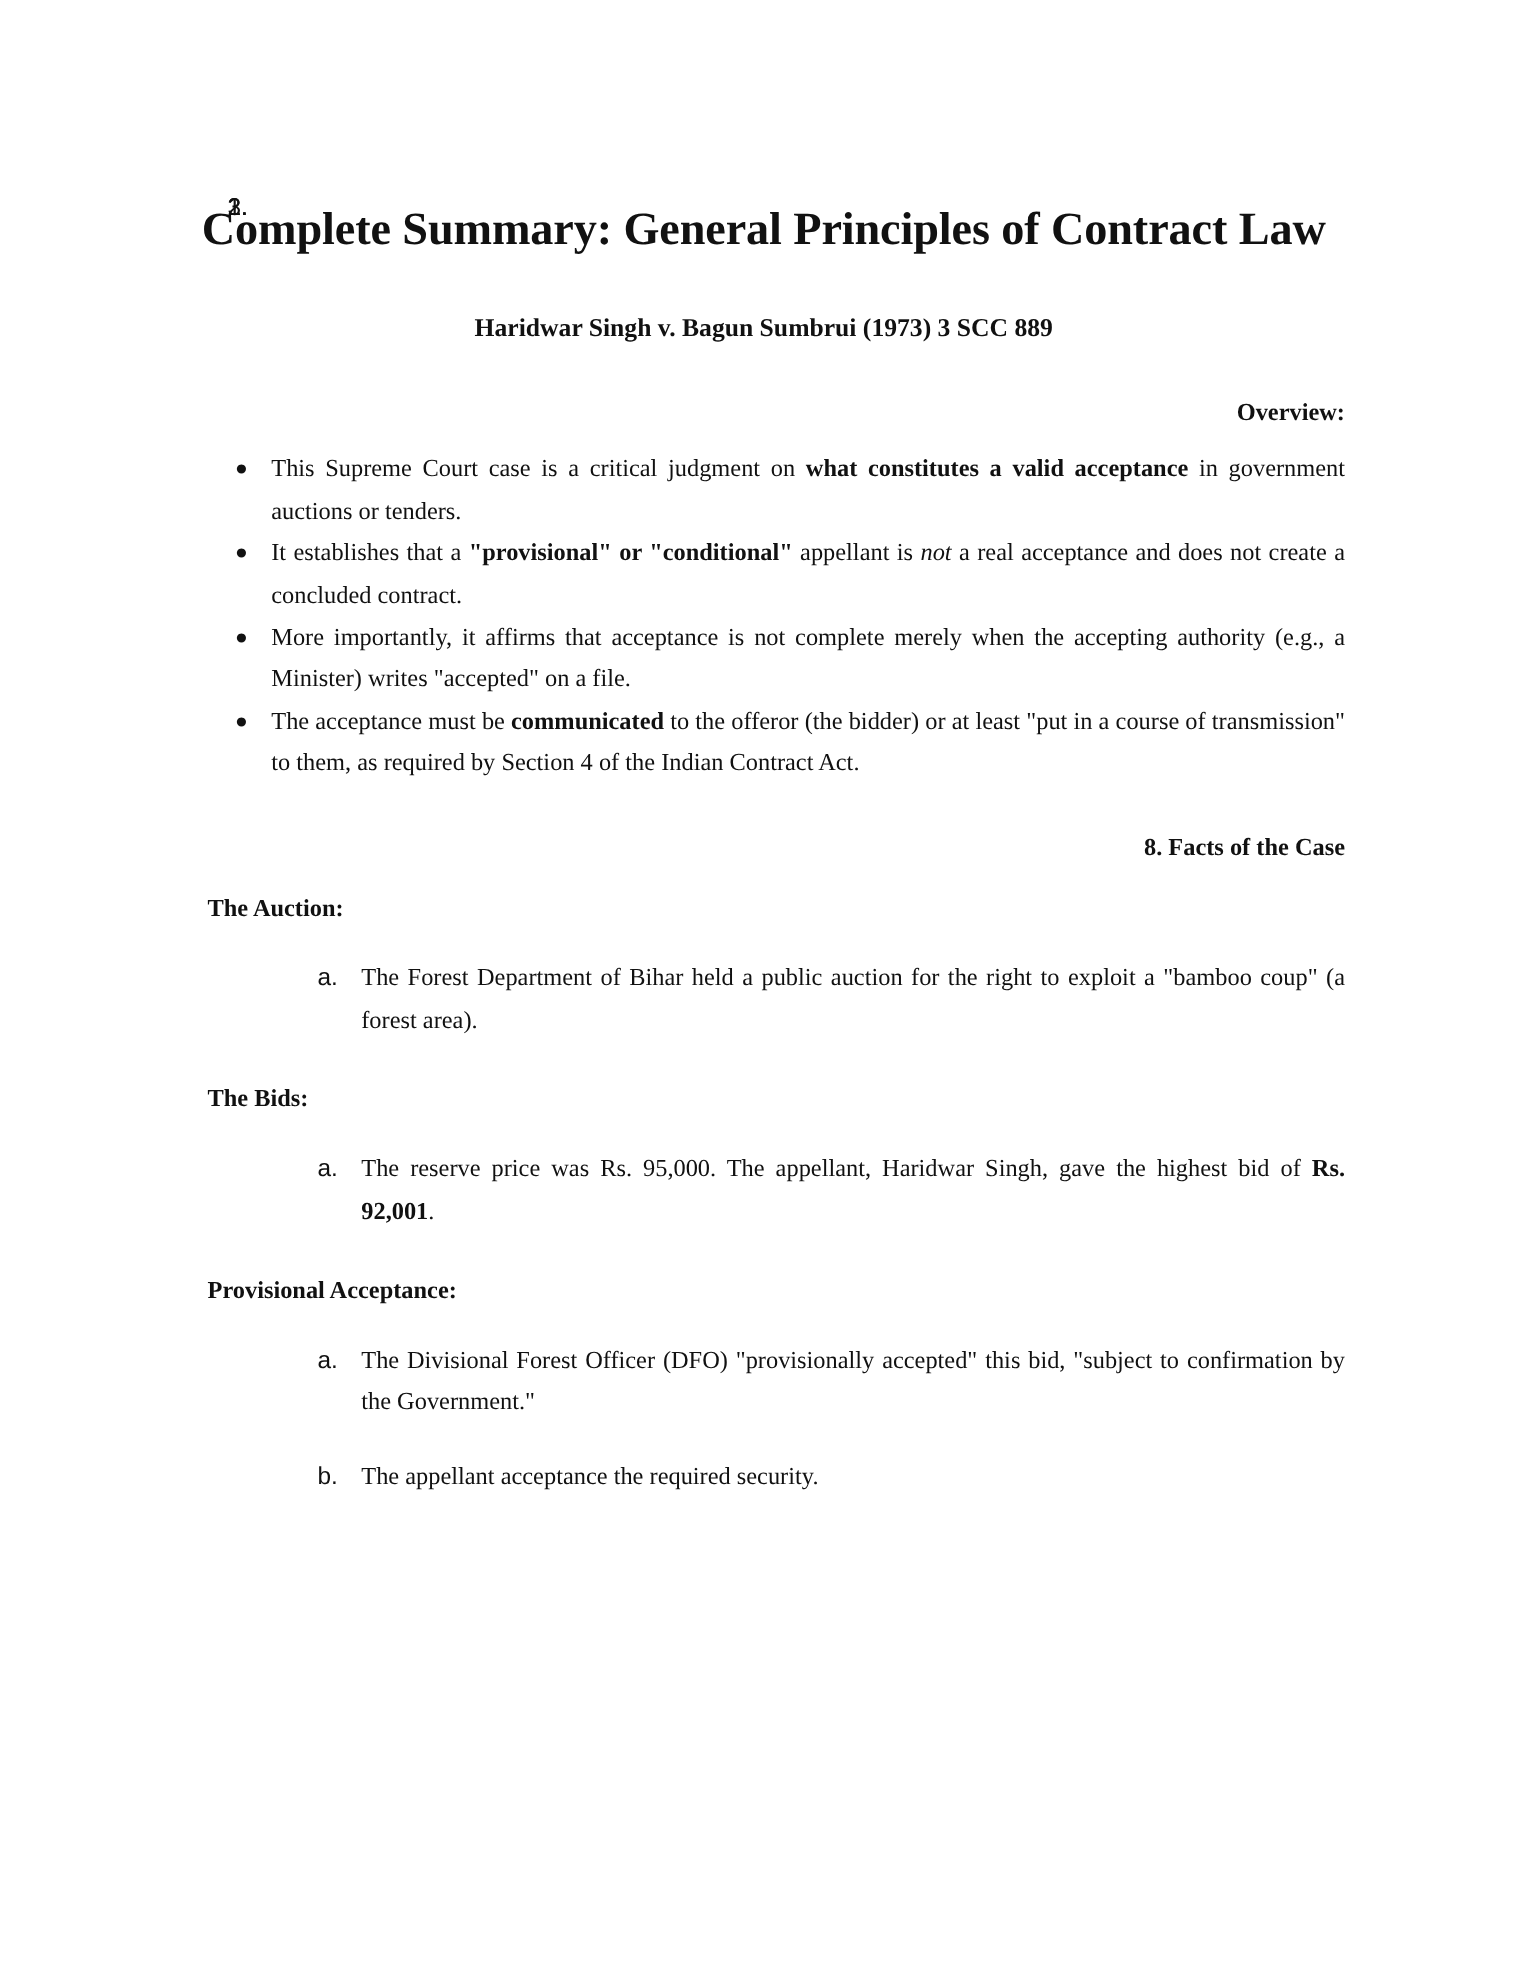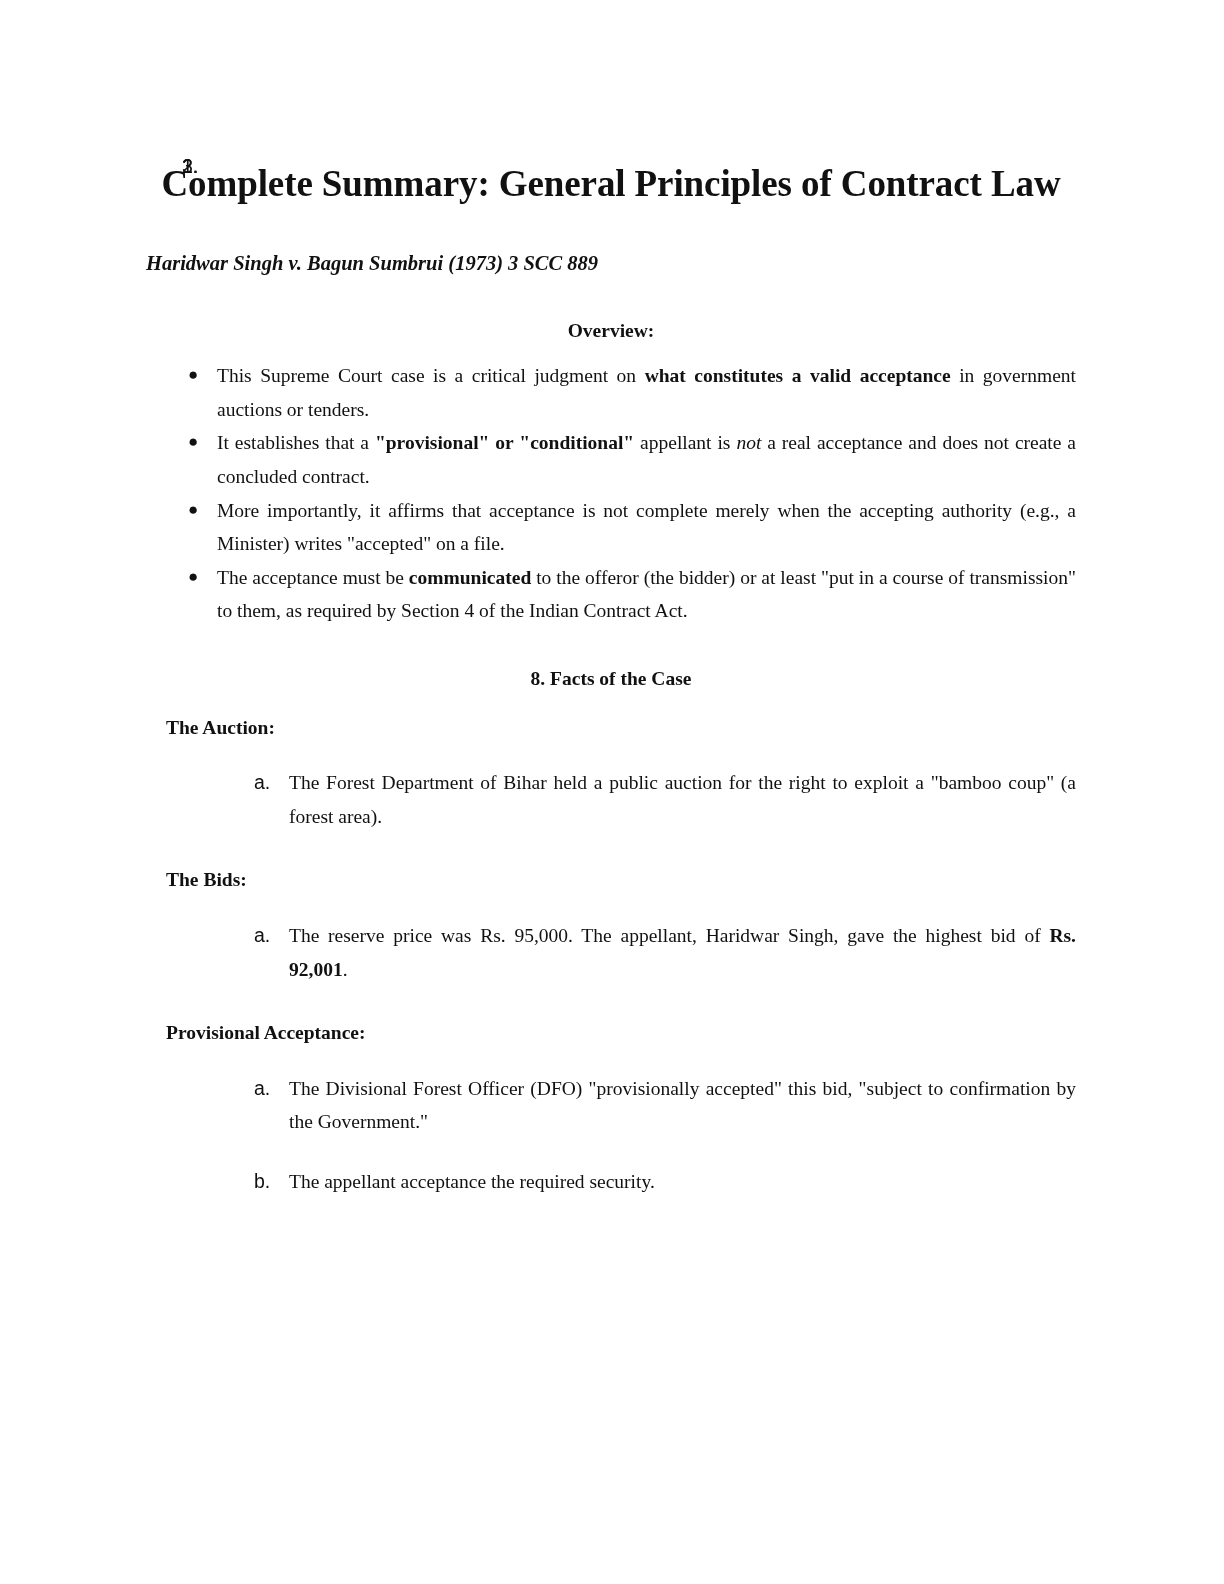--- a/index.html
+++ b/index.html
@@ -45,8 +45,7 @@
   .doc-subtitle {
     font-size: 20.5px;
     font-weight: bold;
-    font-style: italic;
-    text-align: left;
+    text-align: center;
     margin: 30px 0 16px 0;
     line-height: 1.6;
   }

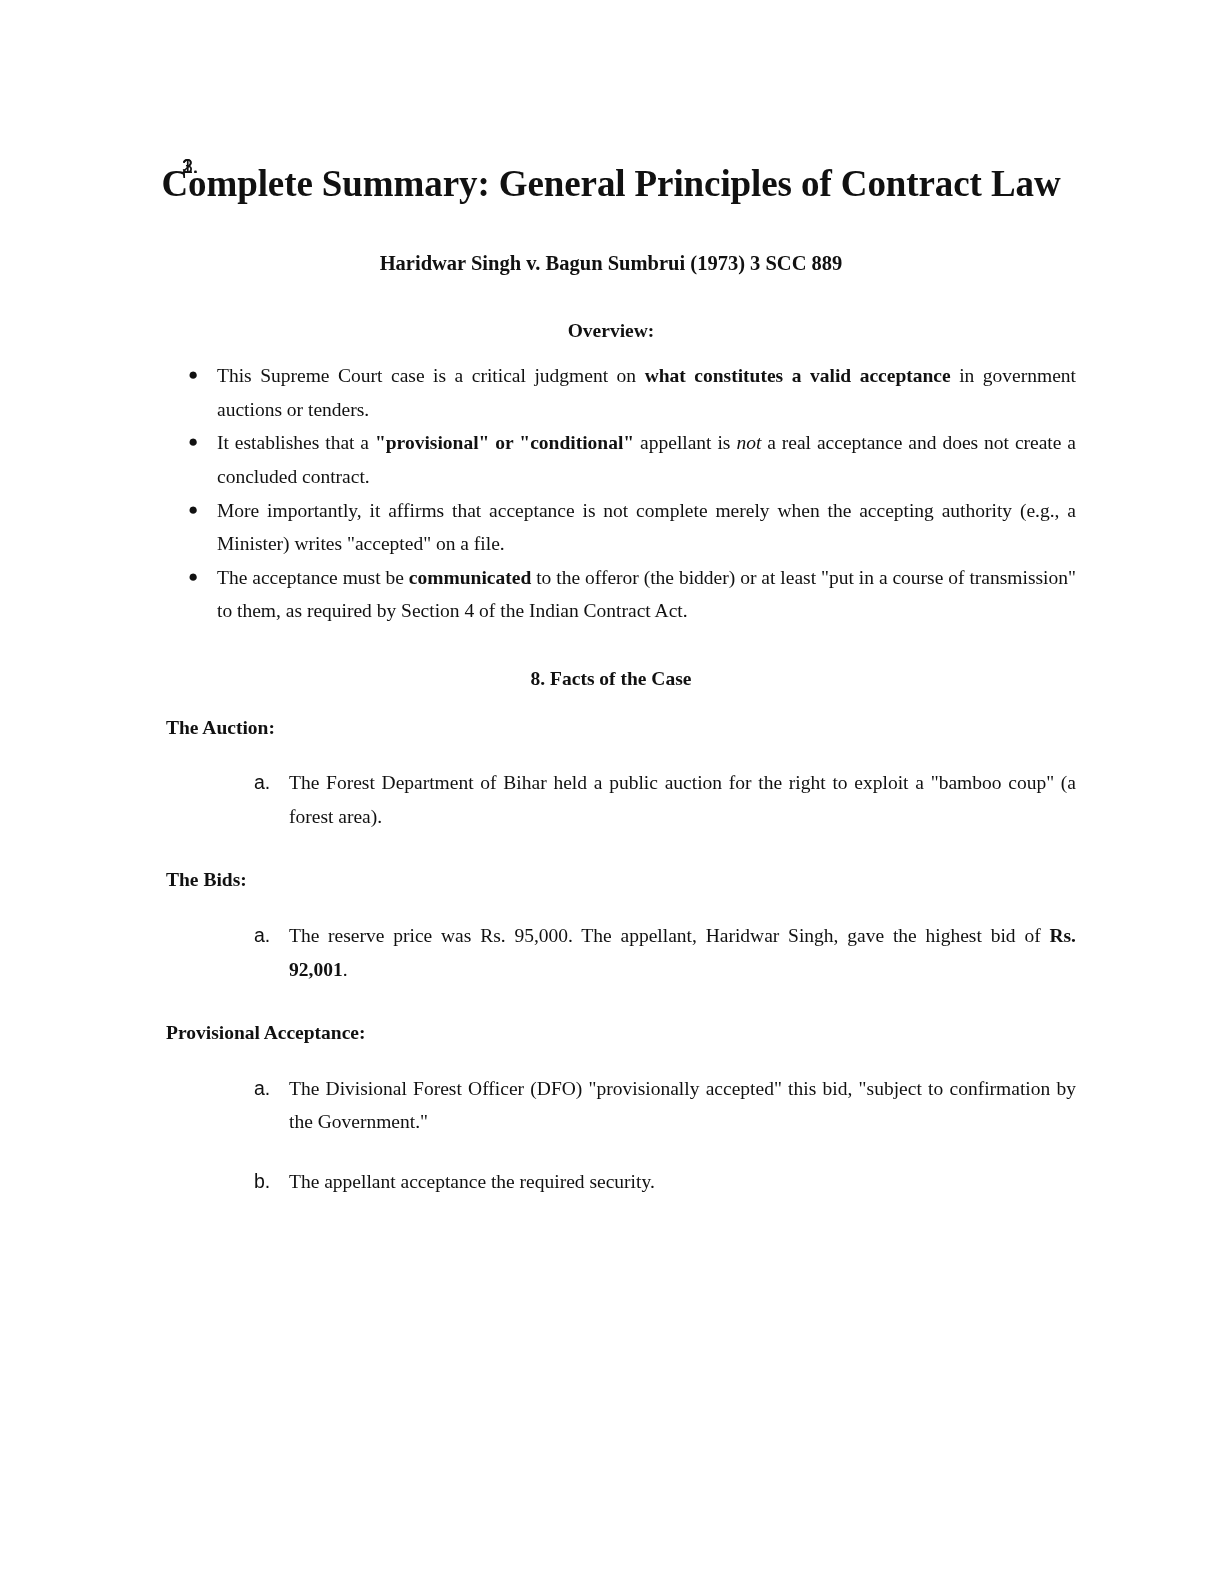--- a/index.html
+++ b/index.html
@@ -56,7 +56,7 @@
     font-weight: bold;
     margin: 36px 0 0 0;
     line-height: 1.5;
-    text-align: center;
+    text-align: right;
   }
 
   

